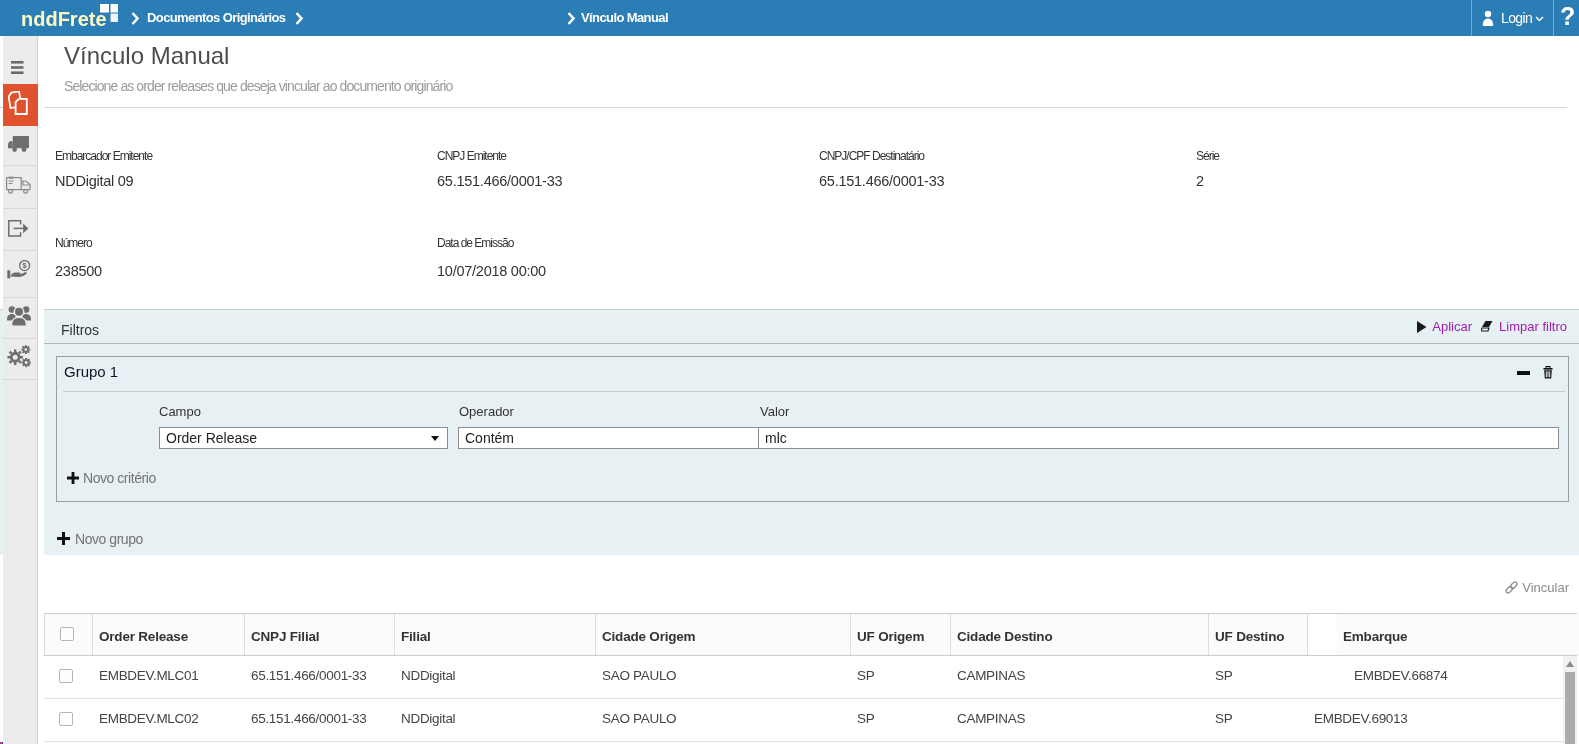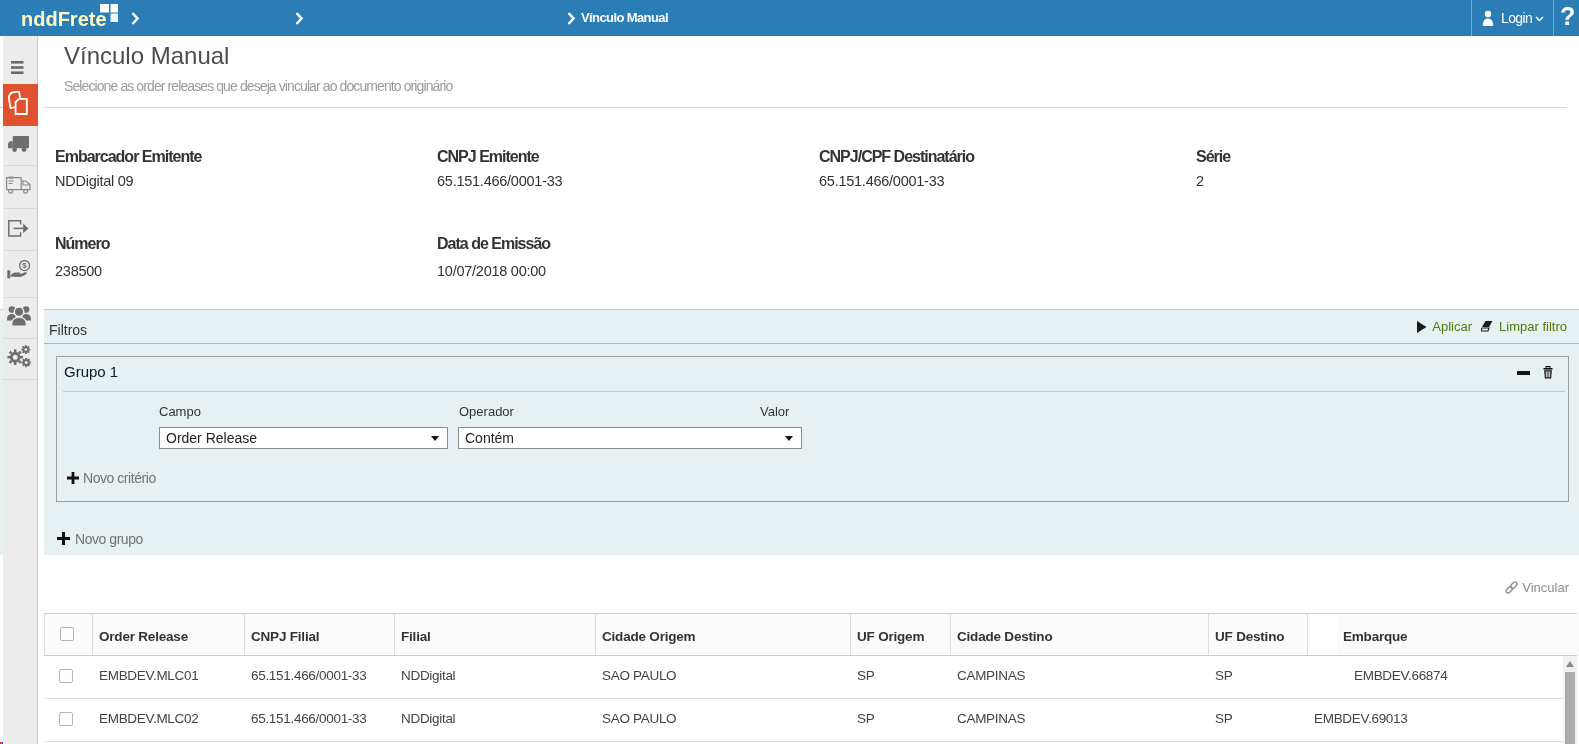--- a/index.html
+++ b/index.html
@@ -74,6 +74,7 @@
   <svg class="bcsep" style="left:131px" width="8" height="13" viewBox="0 0 8 13">
       <polyline points="1.5,1 6.5,6.5 1.5,12" fill="none" stroke="#fff" stroke-width="2.5"></polyline>
     </svg>
+  <div class="bc" style="left:147px">Documentos Originários</div>
   <svg class="bcsep" style="left:295px" width="8" height="13" viewBox="0 0 8 13">
       <polyline points="1.5,1 6.5,6.5 1.5,12" fill="none" stroke="#fff" stroke-width="2.5"></polyline>
     </svg>

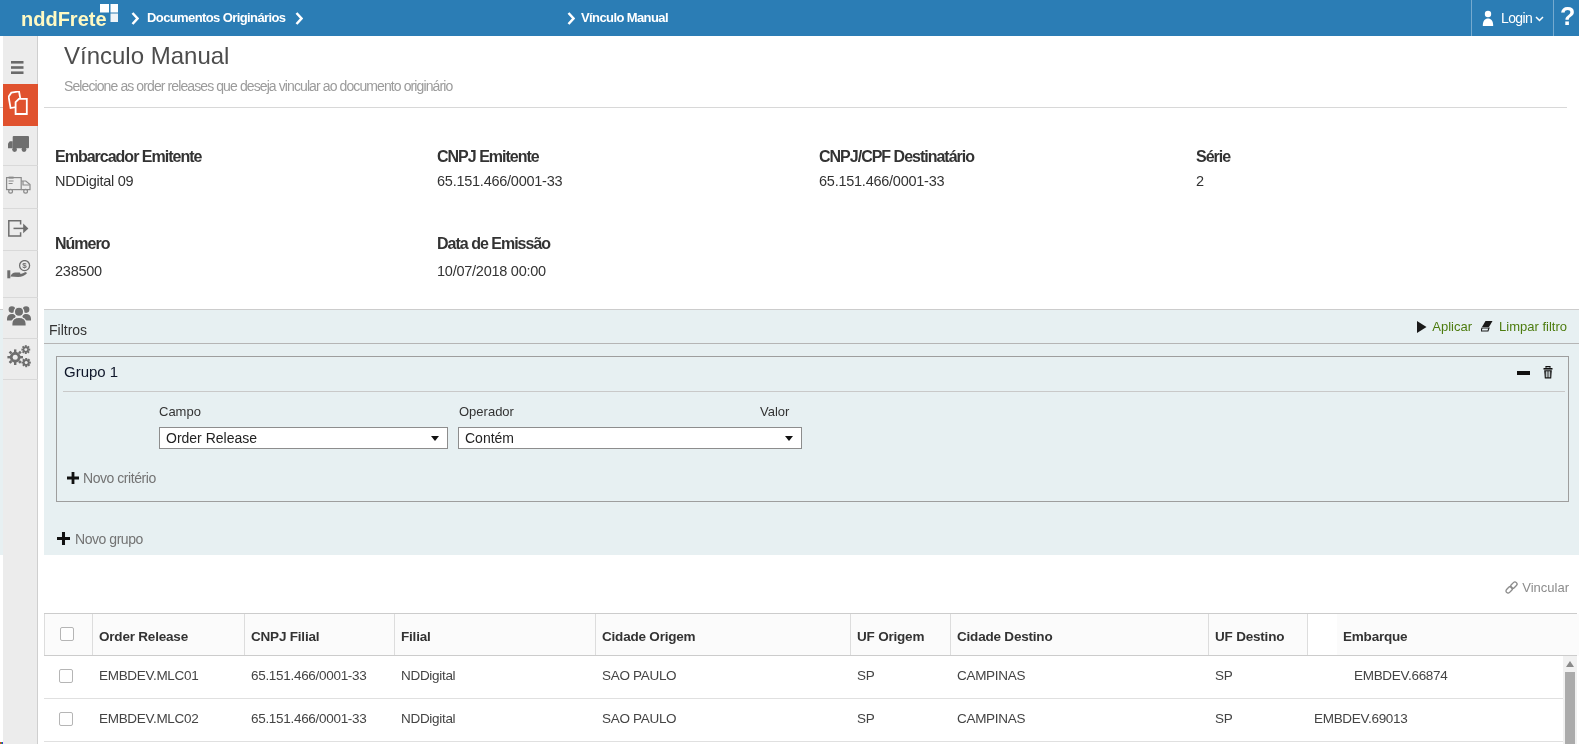--- a/index.html
+++ b/index.html
@@ -26,7 +26,7 @@
 #hr1 { position:absolute; left:44px; top:107px; width:1523px; height:1px; background:#d8d8d8; }
 
 
-.flabel { position:absolute; font-size:16px; line-height:15px; font-weight:bold; letter-spacing:-1px; color:#333; }
+.flabel { position:absolute; font-size:12px; line-height:15px; font-weight:normal; letter-spacing:-1px; color:#333; }
 .fvalue { position:absolute; font-size:14.5px; line-height:15px; letter-spacing:-0.25px; color:#333; }
 
 

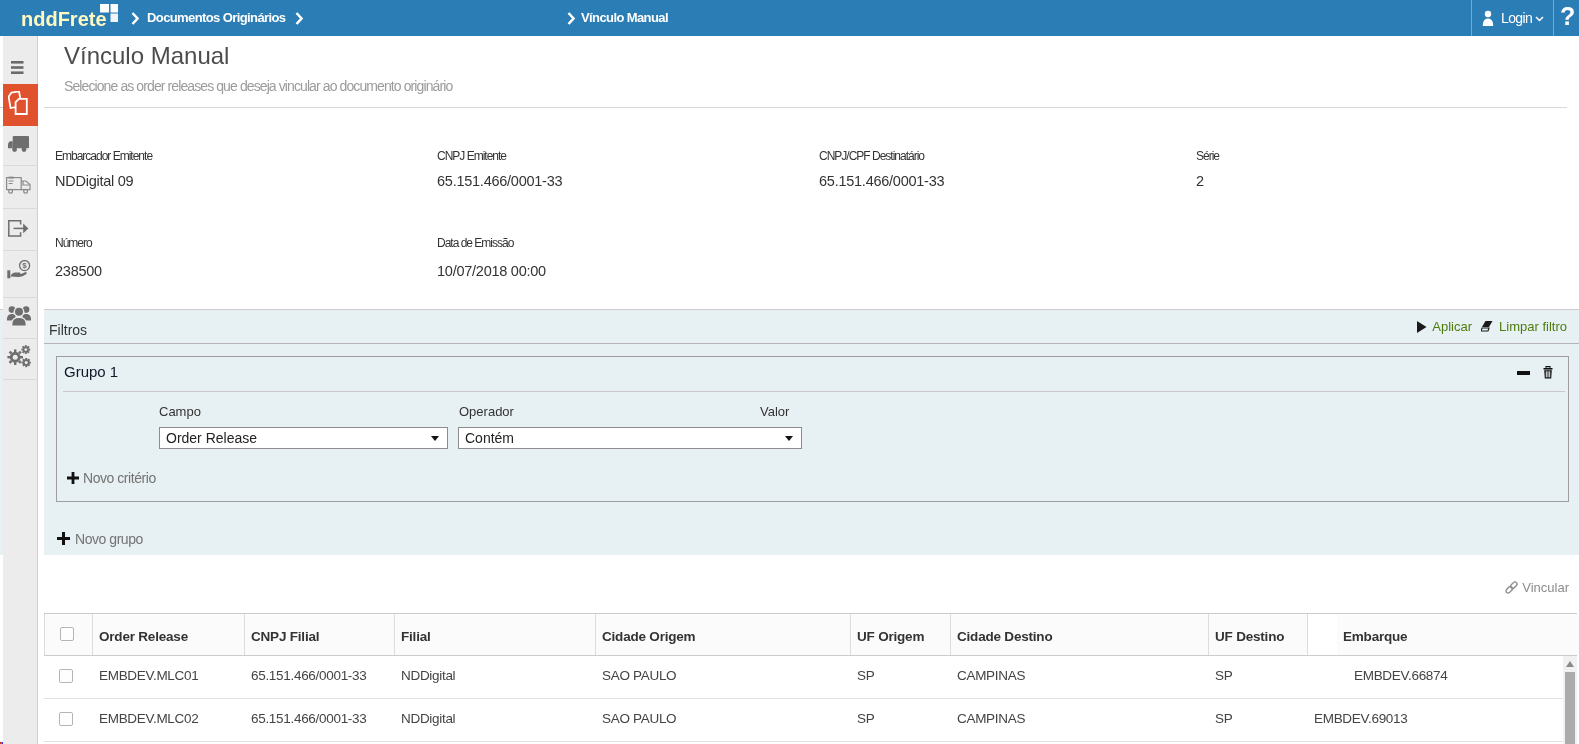--- a/index.html
+++ b/index.html
@@ -32,7 +32,7 @@
 
 #fpanel { position:absolute; left:44px; top:309px; width:1535px; height:246px; background:#e7f0f2; border-top:1px solid #ccc; }
 #fhead { position:absolute; left:0; top:0; width:1535px; height:34px; border-bottom:1px solid #b5b5b5; }
-#ftitle { position:absolute; left:5px; top:13px; font-size:14px; line-height:14px; color:#333; }
+#ftitle { position:absolute; left:17px; top:13px; font-size:14px; line-height:14px; color:#333; }
 .fbtn { position:absolute; top:9px; font-size:13px; color:#4d7c0f; }
 #grupo { position:absolute; left:12px; top:46px; width:1513px; height:146px; border:1px solid #9e9e9e; }
 #gtitle { position:absolute; left:7px; top:7px; font-size:15px; line-height:15px; color:#0f172a; }

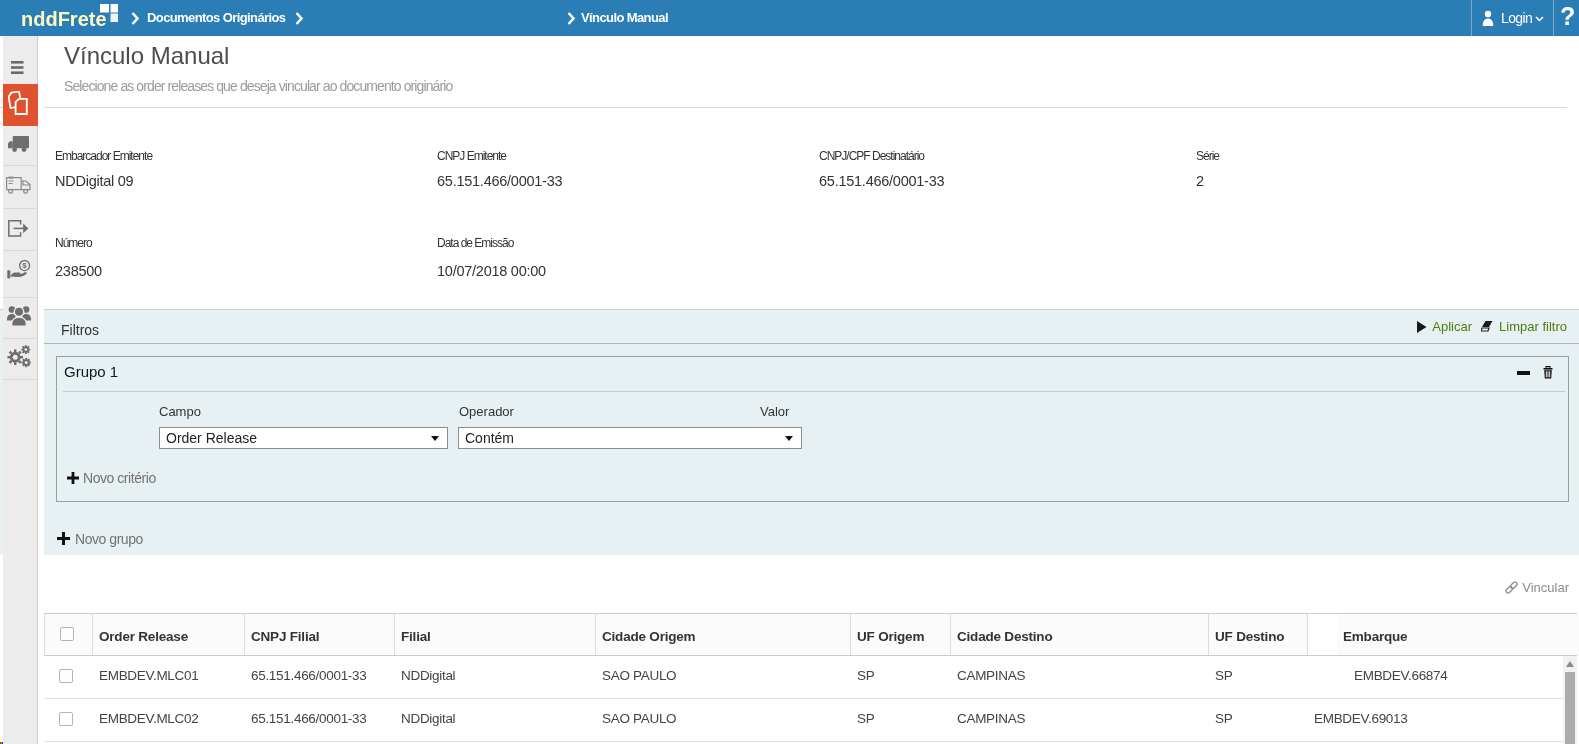--- a/index.html
+++ b/index.html
@@ -33,7 +33,7 @@
 #fpanel { position:absolute; left:44px; top:309px; width:1535px; height:246px; background:#e7f0f2; border-top:1px solid #ccc; }
 #fhead { position:absolute; left:0; top:0; width:1535px; height:34px; border-bottom:1px solid #b5b5b5; }
 #ftitle { position:absolute; left:17px; top:13px; font-size:14px; line-height:14px; color:#333; }
-.fbtn { position:absolute; top:9px; font-size:13px; color:#4d7c0f; }
+.fbtn { position:absolute; top:9px; font-size:13px; color:#a21caf; }
 #grupo { position:absolute; left:12px; top:46px; width:1513px; height:146px; border:1px solid #9e9e9e; }
 #gtitle { position:absolute; left:7px; top:7px; font-size:15px; line-height:15px; color:#0f172a; }
 #gline { position:absolute; left:6px; top:34px; width:1502px; height:1px; background:#c9c9c9; }

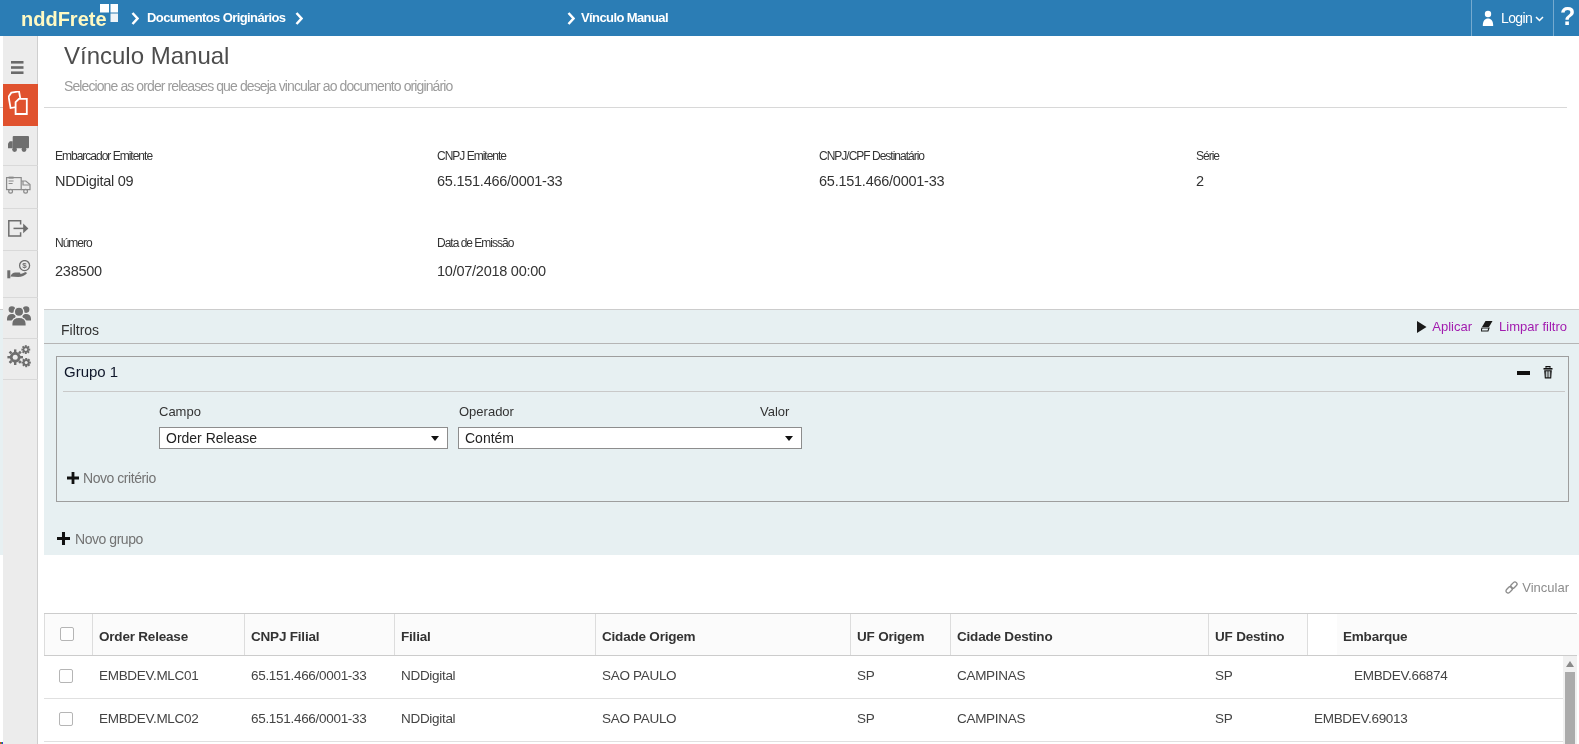--- a/index.html
+++ b/index.html
@@ -267,6 +267,7 @@
     <div class="clabel" style="left:703px">Valor</div>
     <div class="csel" style="left:102px; width:289px;">Order Release<div class="selarrow"></div></div>
     <div class="csel" style="left:401px; width:344px;">Contém<div class="selarrow"></div></div>
+    <div class="csel" style="left:701px; width:801px;">mlc</div>
     <div class="abs" style="left:10px; top:112px;">
       <svg width="12" height="12" viewBox="0 0 12 12" style="vertical-align:-1px; margin-right:4px;">
           <path d="M4.6,0 h2.8 v4.6 H12 v2.8 H7.4 V12 H4.6 V7.4 H0 V4.6 h4.6 Z" fill="#111"></path>

